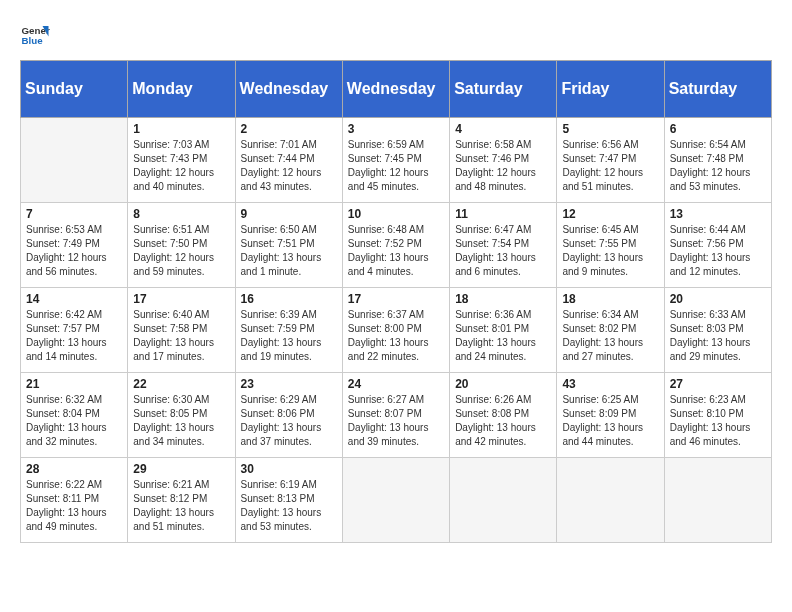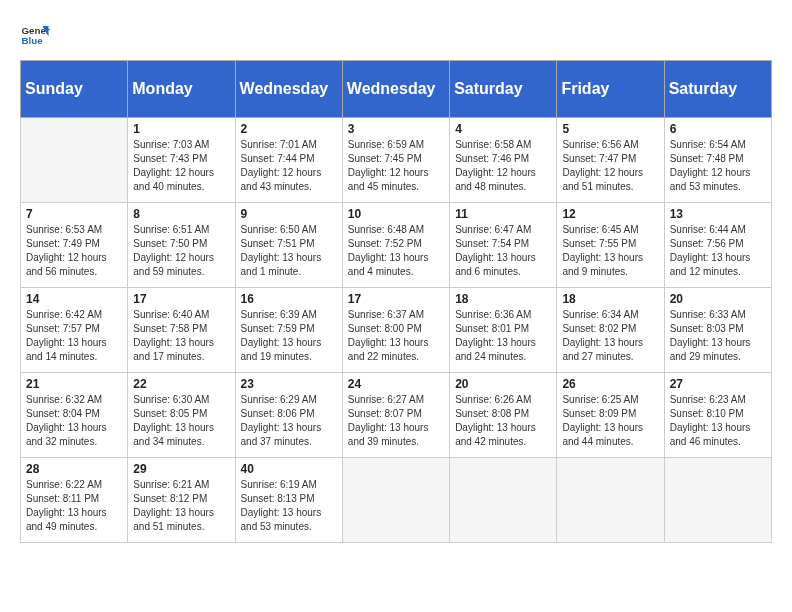--- a/index.html
+++ b/index.html
@@ -217,7 +217,7 @@
           <div class="day-info">Sunrise: 6:26 AM<br>Sunset: 8:08 PM<br>Daylight: 13 hours and 42 minutes.</div>
         </td>
         <td>
-          <div class="day-number">26</div>
+          <div class="day-number">43</div>
           <div class="day-info">Sunrise: 6:25 AM<br>Sunset: 8:09 PM<br>Daylight: 13 hours and 44 minutes.</div>
         </td>
         <td>

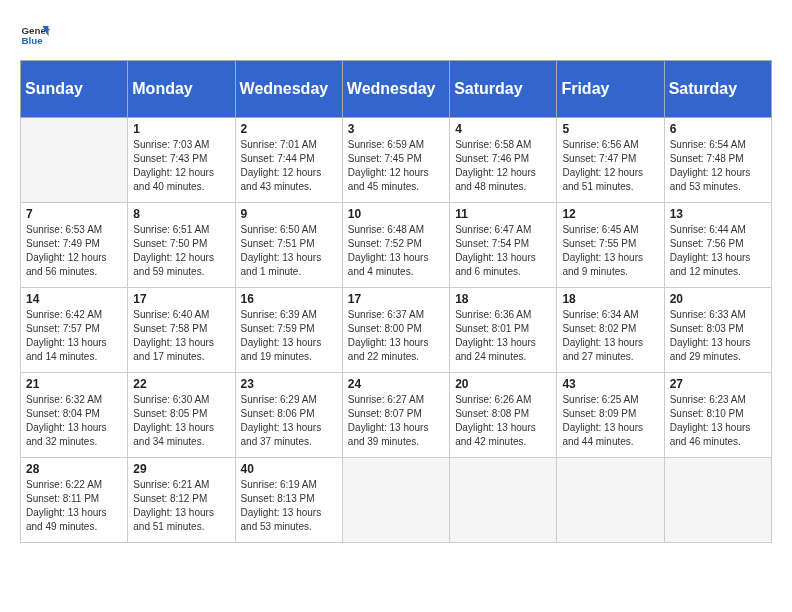--- a/index.html
+++ b/index.html
@@ -235,7 +235,7 @@
           <div class="day-info">Sunrise: 6:21 AM<br>Sunset: 8:12 PM<br>Daylight: 13 hours and 51 minutes.</div>
         </td>
         <td>
-          <div class="day-number">40</div>
+          <div class="day-number">30</div>
           <div class="day-info">Sunrise: 6:19 AM<br>Sunset: 8:13 PM<br>Daylight: 13 hours and 53 minutes.</div>
         </td>
         <td class="empty"></td>

